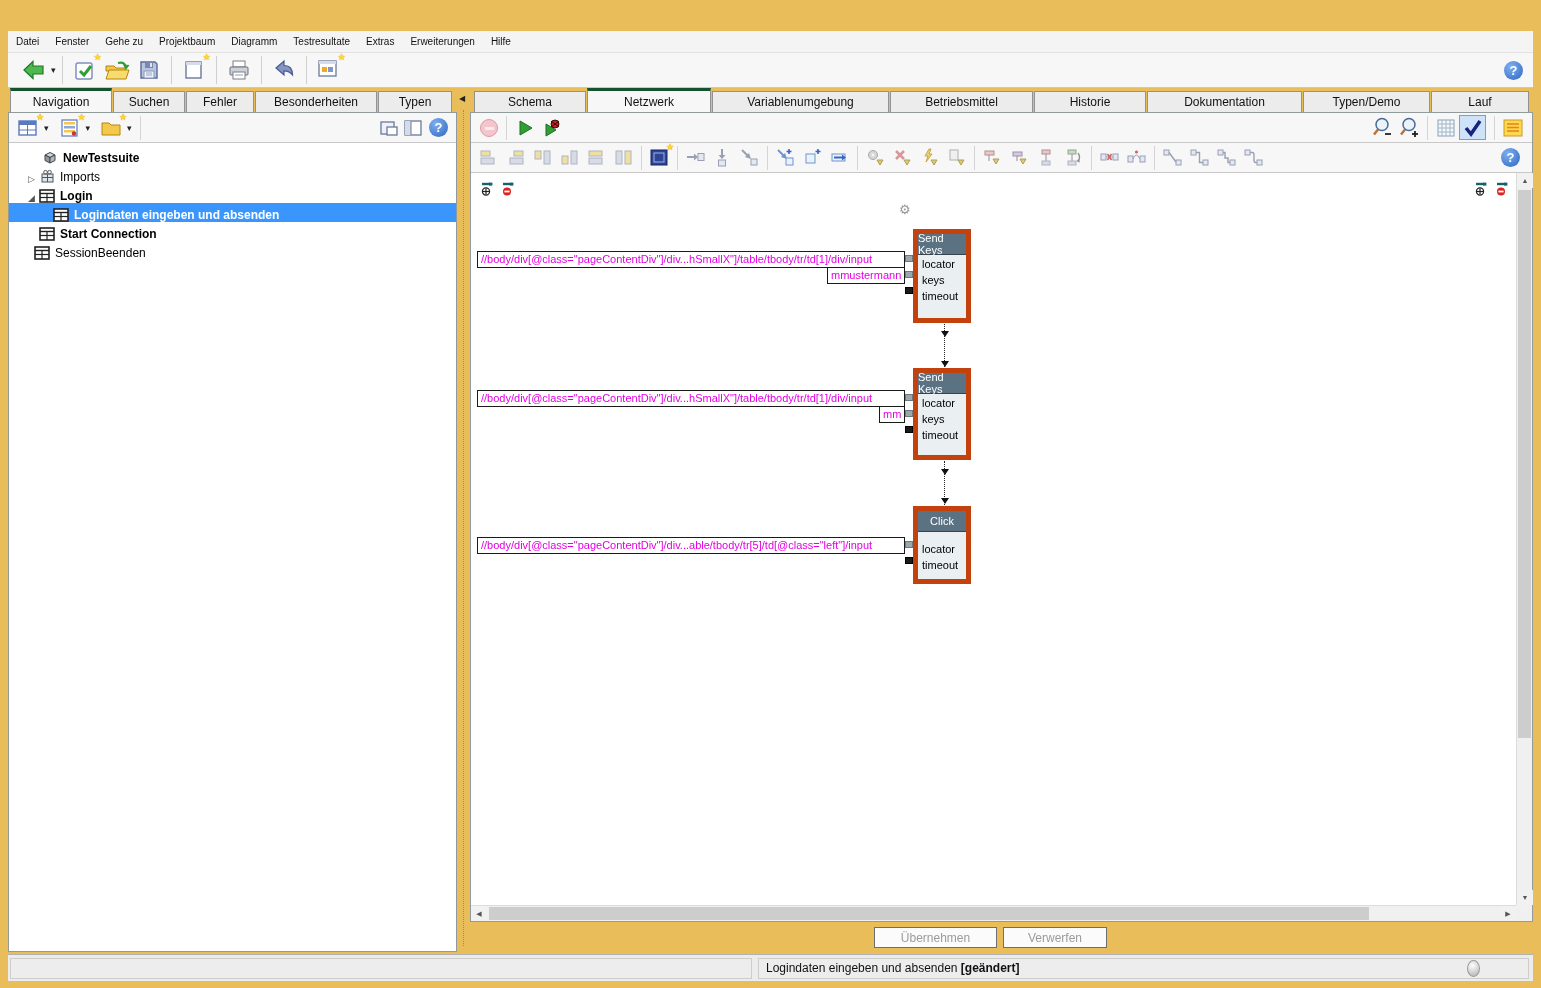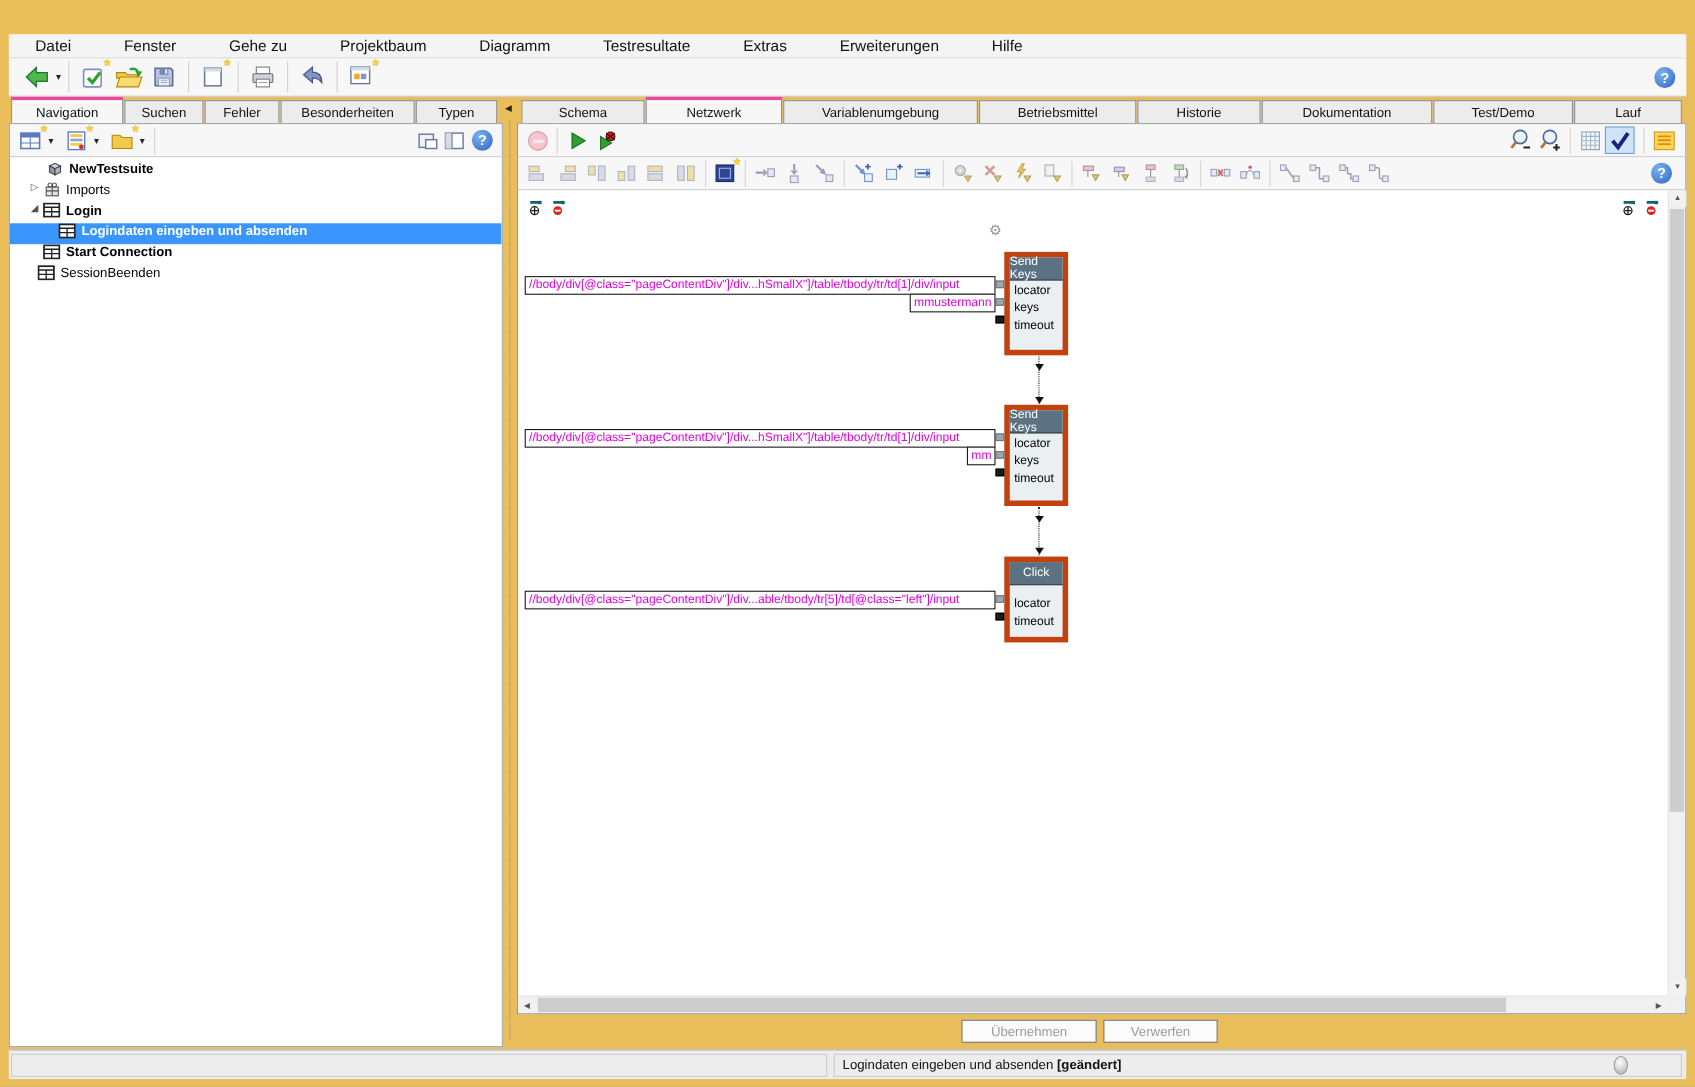--- a/index.html
+++ b/index.html
@@ -17,7 +17,7 @@
 
   
   .menubar{position:absolute;left:8px;top:31px;width:1525px;height:22px;background:#f4f4f4;display:flex;align-items:center;border-bottom:1px solid #e2e2e2}
-  .menuitem{padding:0 24px;font-size:14px;line-height:21px;color:#111}
+  .menuitem{padding:0 8px;font-size:10px;line-height:21px;color:#111}
   .toolbar-main{position:absolute;left:8px;top:53px;width:1525px;height:35px;background:#f7f7f7;border-bottom:1px solid #c8c8c8;display:flex;align-items:center;padding:0 10px}
   .tb{position:relative;width:32px;height:30px;display:flex;align-items:center;justify-content:center}
   .vsep{width:1px;height:28px;background:#cfcfcf;margin:0 6px}

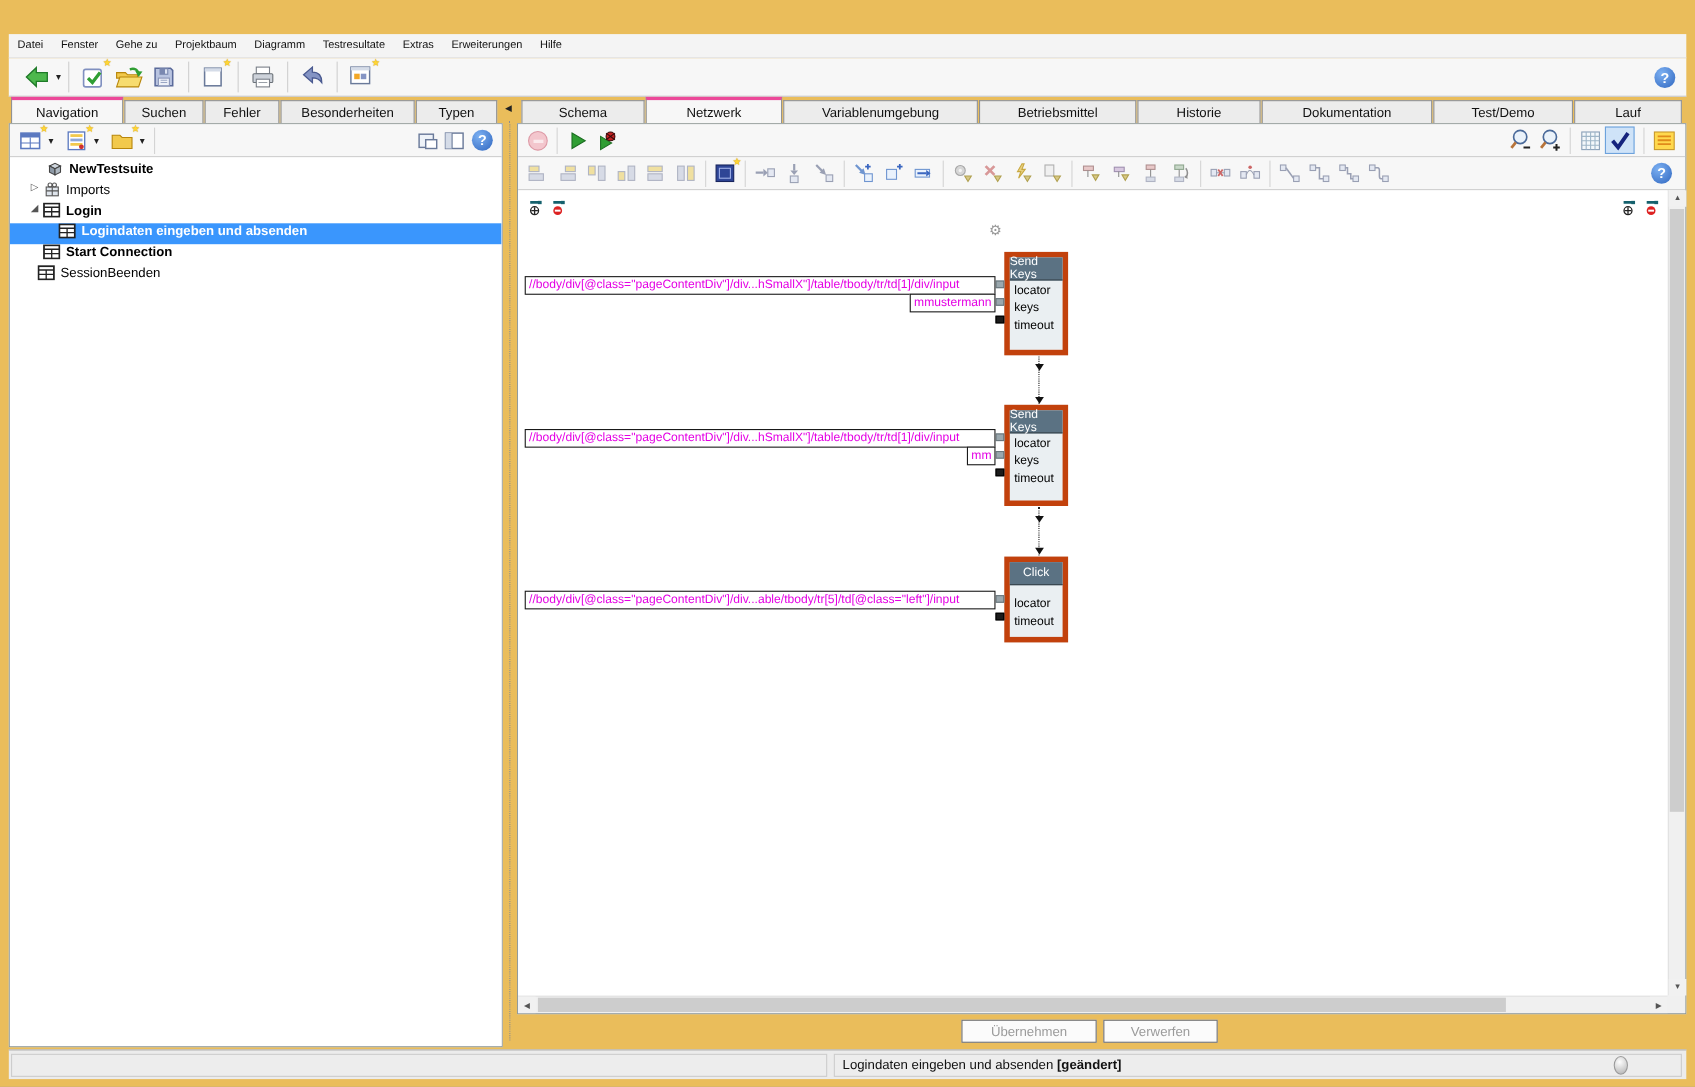--- a/index.html
+++ b/index.html
@@ -30,7 +30,7 @@
   
   .tabsrow{position:absolute;height:24px;display:flex;align-items:flex-end}
   .tab{height:21px;background:#ececec;border:1px solid #929292;border-bottom:none;font-size:12px;display:flex;align-items:center;justify-content:center;color:#111;margin-right:1px}
-  .tab.active{height:24px;background:#f7f7f7;border-top:3px solid #ec4899}
+  .tab.active{height:24px;background:#f7f7f7;border-top:3px solid #14532d}
 
   
   .panelbox{position:absolute;border:1px solid #919b9c;background:#f7f7f7;display:flex;flex-direction:column}

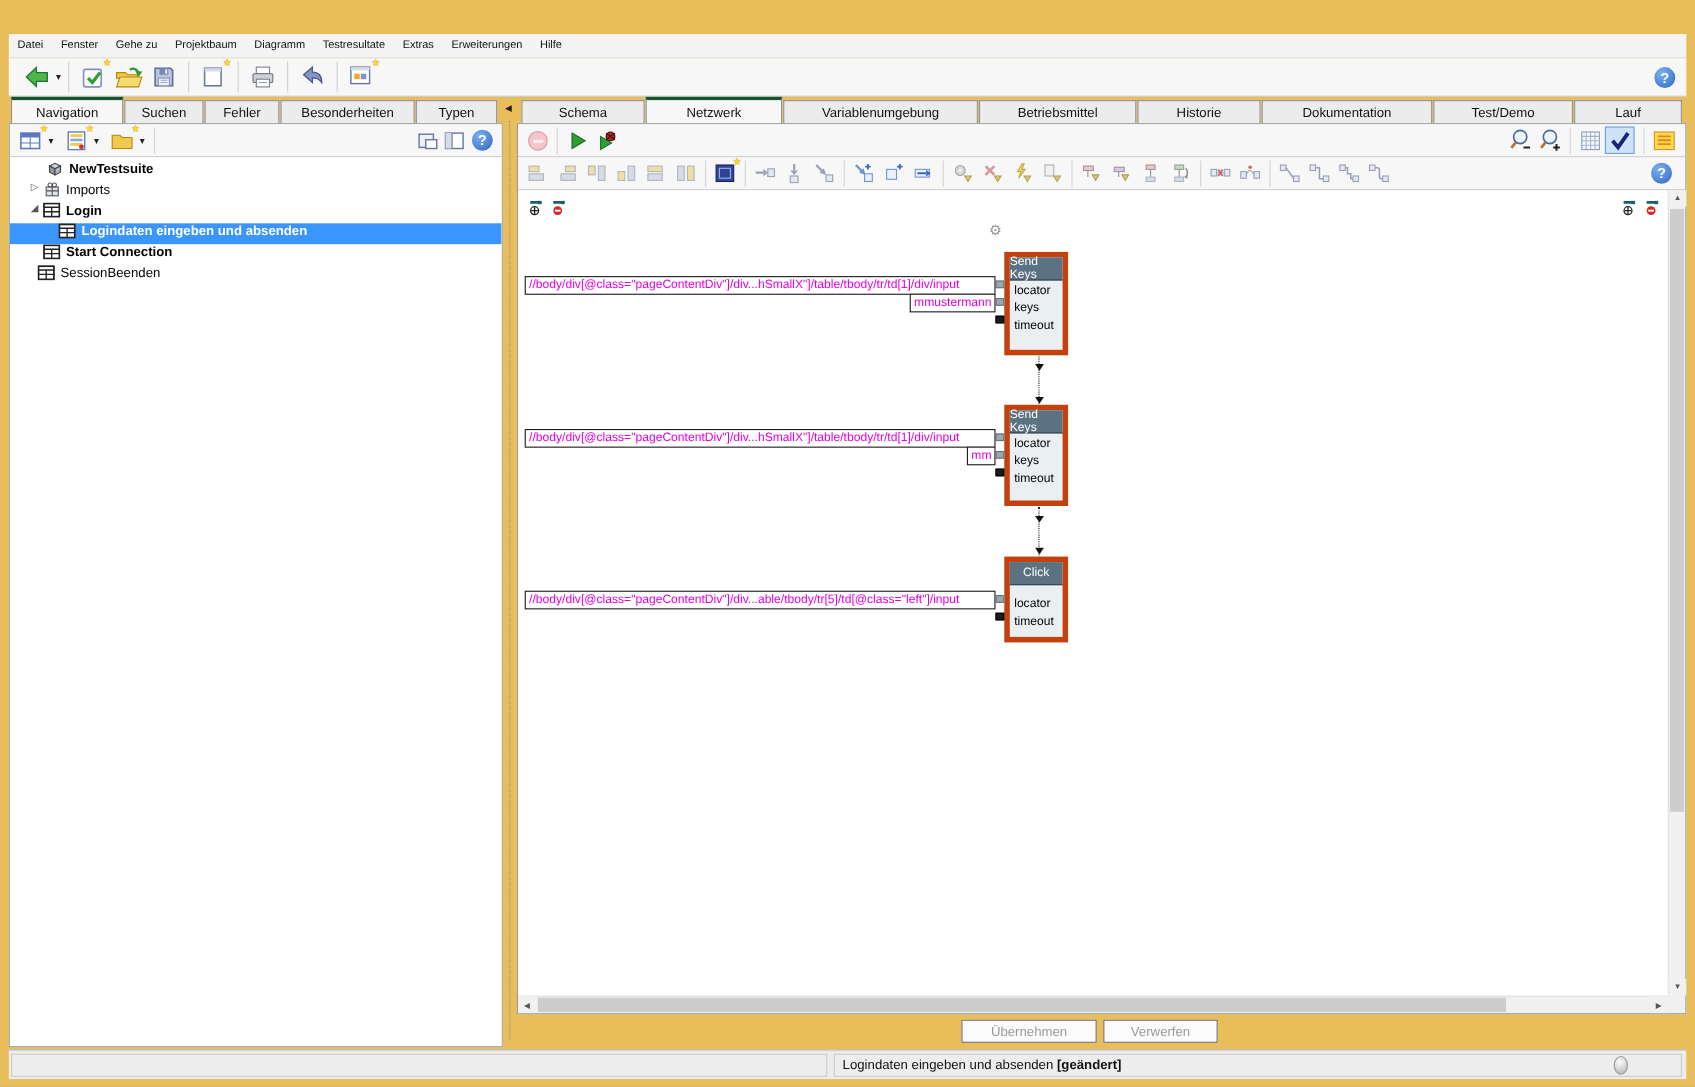--- a/index.html
+++ b/index.html
@@ -311,7 +311,7 @@
     <span class="tab" style="width:143px">Betriebsmittel</span>
     <span class="tab" style="width:112px">Historie</span>
     <span class="tab" style="width:155px">Dokumentation</span>
-    <span class="tab" style="width:127px">Test/Demo</span>
+    <span class="tab" style="width:127px">Typen/Demo</span>
     <span class="tab" style="width:98px">Lauf</span>
   </div>
 

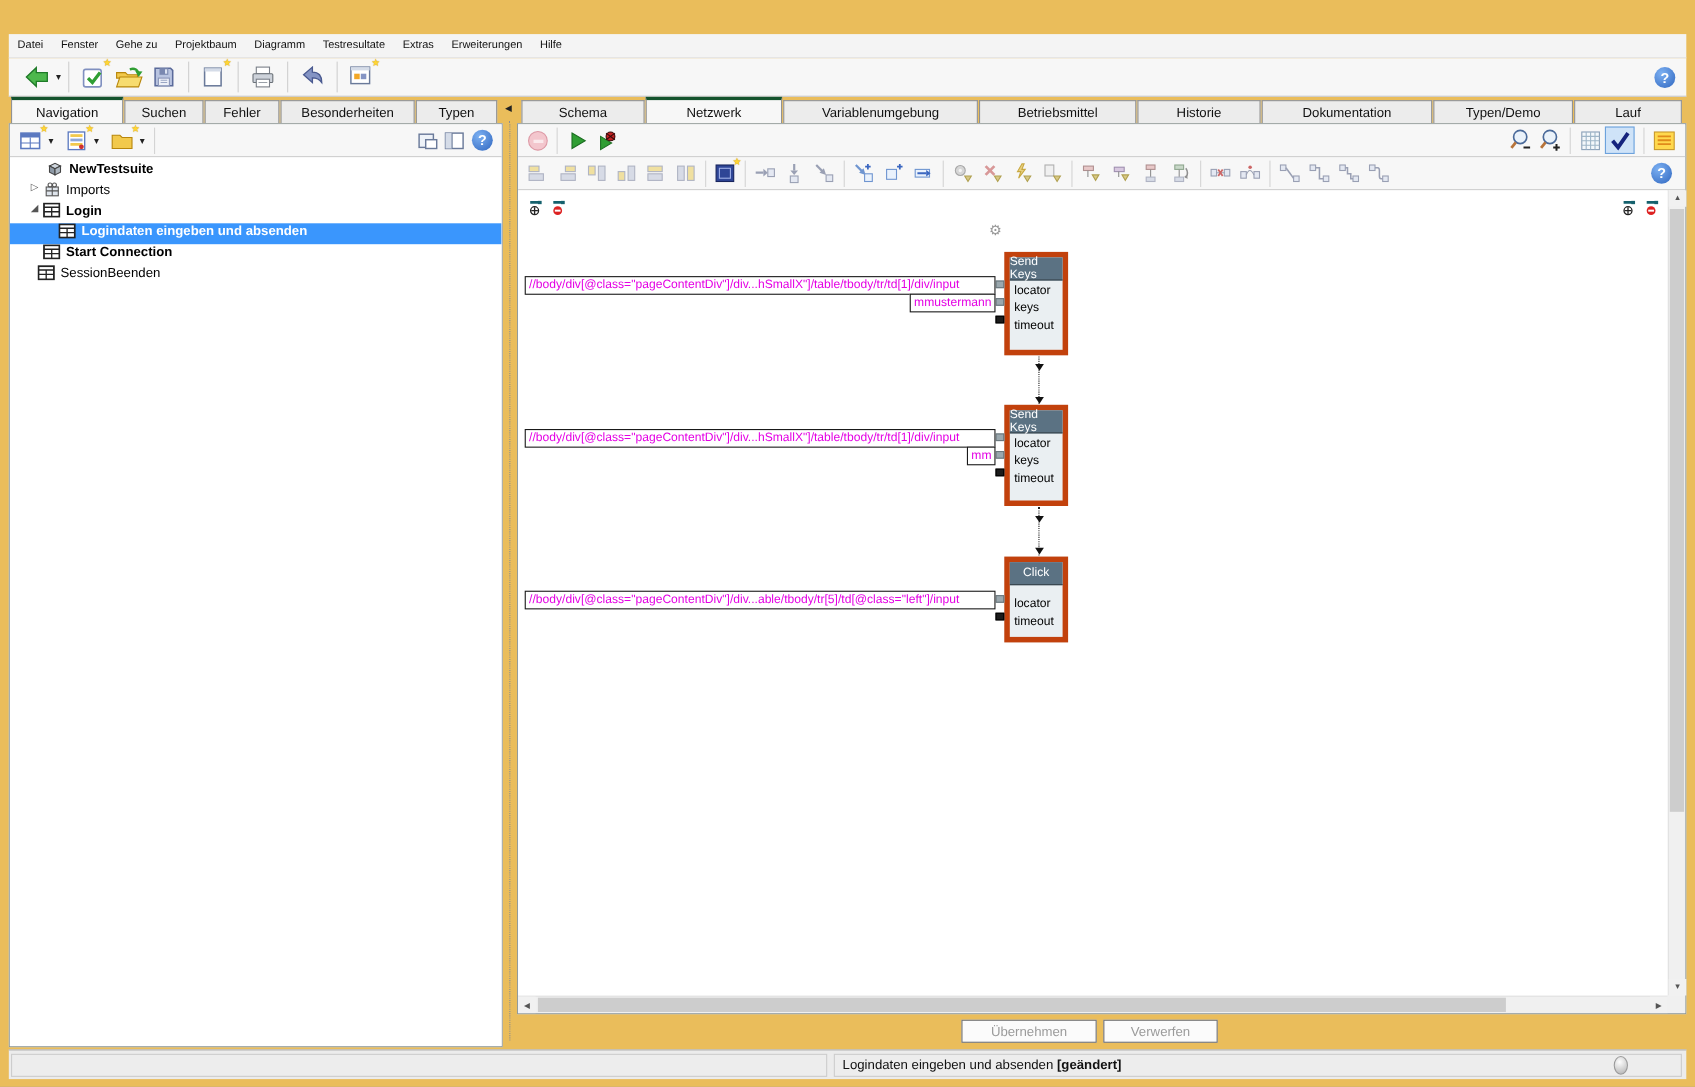--- a/index.html
+++ b/index.html
@@ -38,7 +38,7 @@
   .tbtn{position:relative;width:30px;height:26px;display:flex;align-items:center;justify-content:center}
   .tbtn-sm{position:relative;width:24px;height:24px;display:flex;align-items:center;justify-content:center}
   .tree{flex:1;background:#fff;padding-top:3px;overflow:hidden}
-  .trow{display:flex;align-items:flex-start;height:19px;font-size:12px;color:#000;white-space:nowrap}
+  .trow{display:flex;align-items:flex-end;height:19px;font-size:12px;color:#000;white-space:nowrap}
   .trow .exp{width:13px;text-align:center;font-size:9px;color:#555}
   .trow .ticon{width:18px;display:flex;justify-content:center}
   .trow .tlabel{margin-left:4px}

